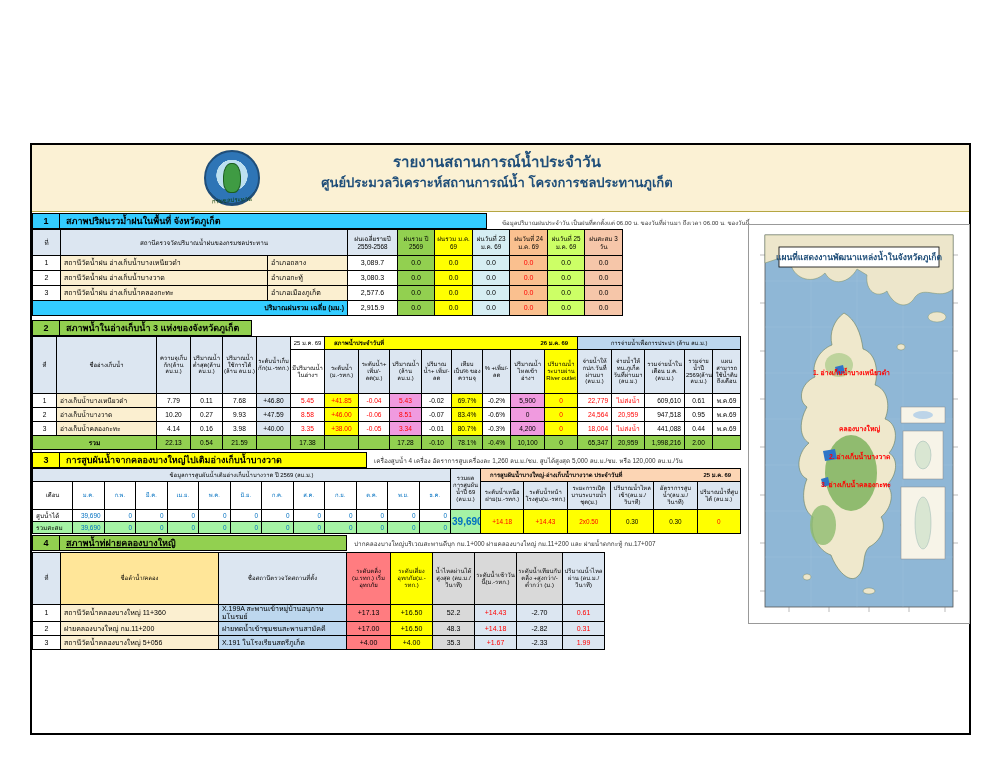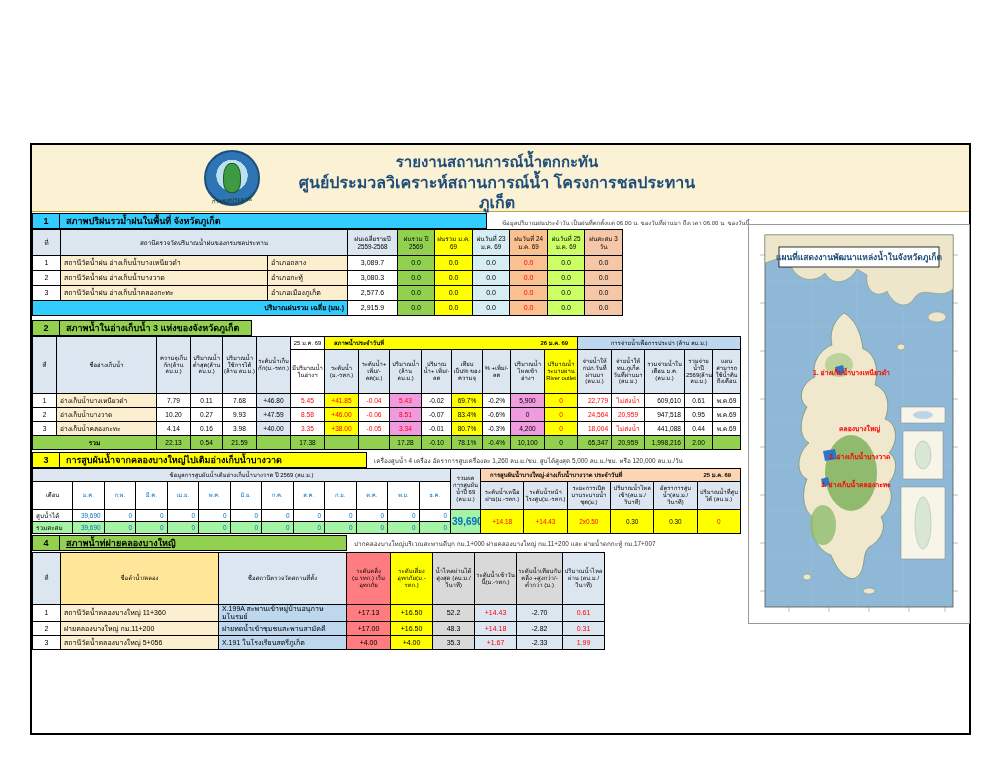--- a/index.html
+++ b/index.html
@@ -105,7 +105,7 @@
         </div>
       <div class="logo-text">กรมชลประทาน</div>
       <div class="titles">
-        <div class="t1">รายงานสถานการณ์น้ำตกกะทัน</div>
+        <div class="t1">รายงานสถานการณ์น้ำประจำวัน</div>
         <div class="t2">ศูนย์ประมวลวิเคราะห์สถานการณ์น้ำ  โครงการชลประทานภูเก็ต</div>
       </div>
     </div>

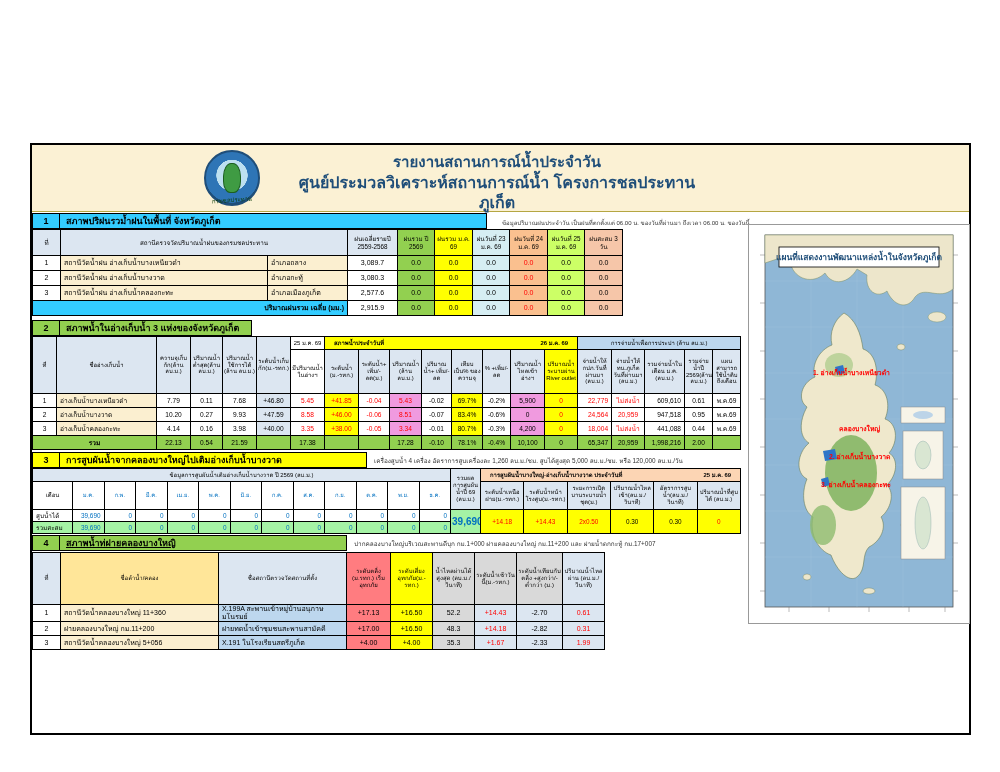--- a/index.html
+++ b/index.html
@@ -23,7 +23,7 @@
                font-size:6px; color:#0b3d0b; transform:rotate(-4deg); }
   .titles { position:absolute; left:250px; top:6px; width:430px; text-align:center; color:#1F4E79; }
   .titles .t1 { font-size:15px; font-weight:bold; line-height:22px; }
-  .titles .t2 { font-size:16px; font-weight:bold; line-height:20px; }
+  .titles .t2 { font-size:13px; font-weight:bold; line-height:20px; }
   .titles .t3 { font-size:10px; font-weight:bold; line-height:18px; }
 
   

